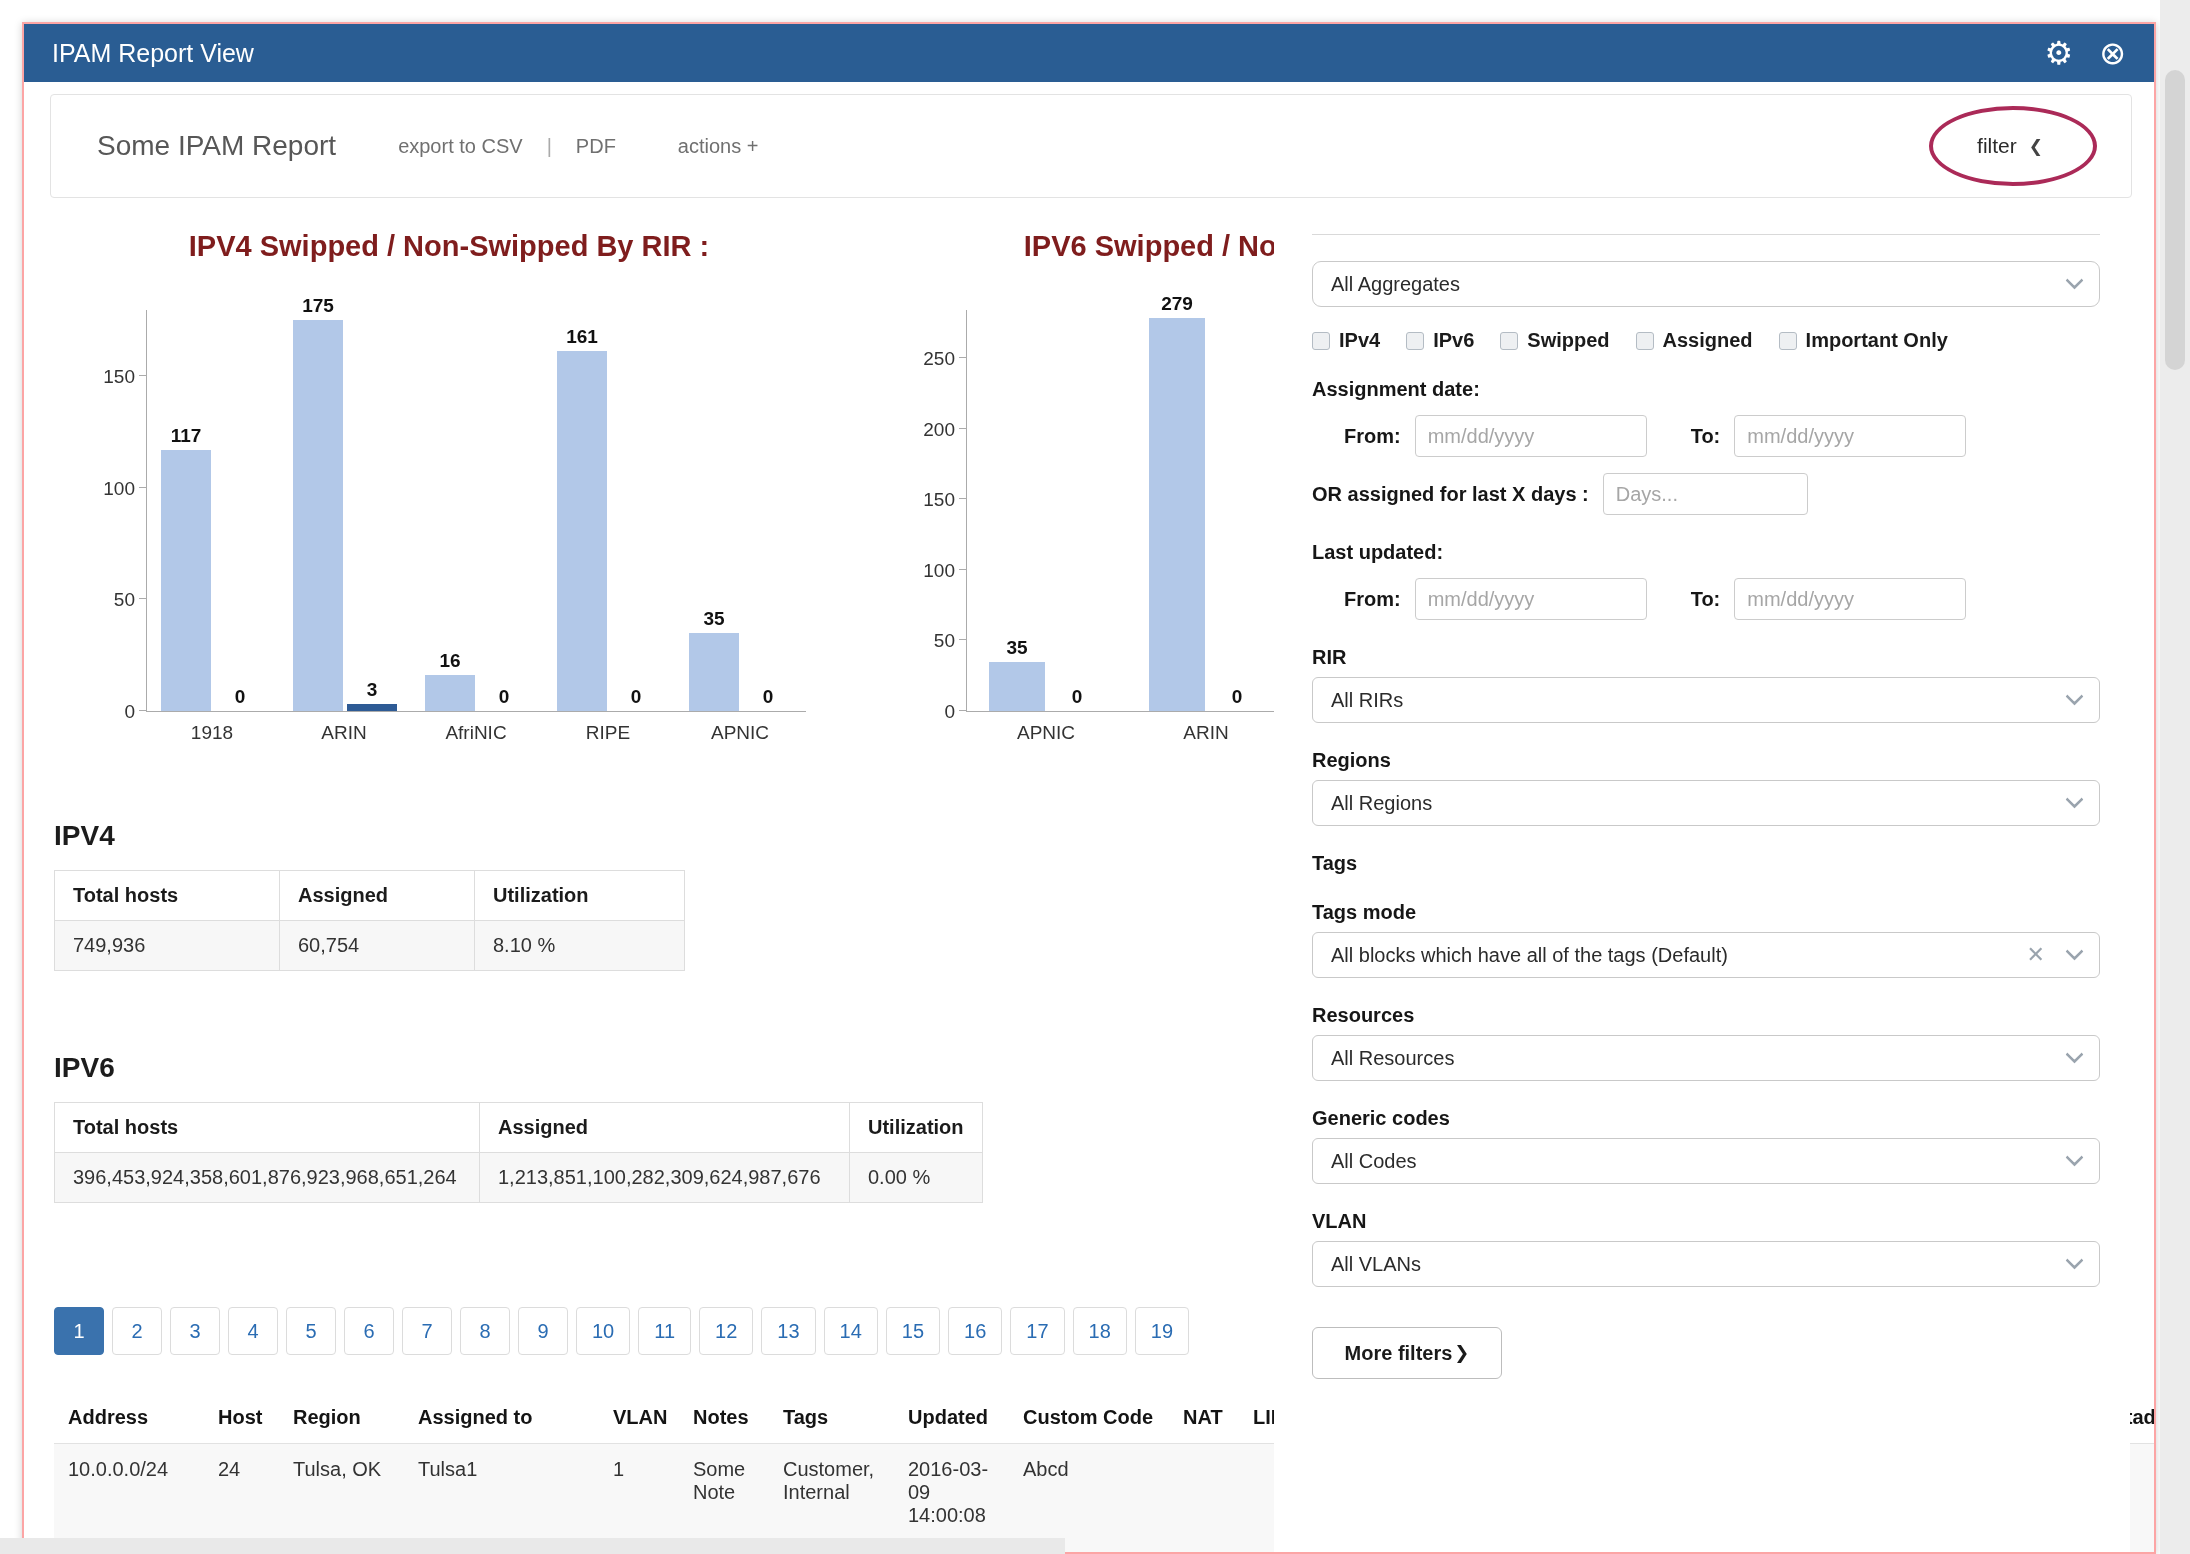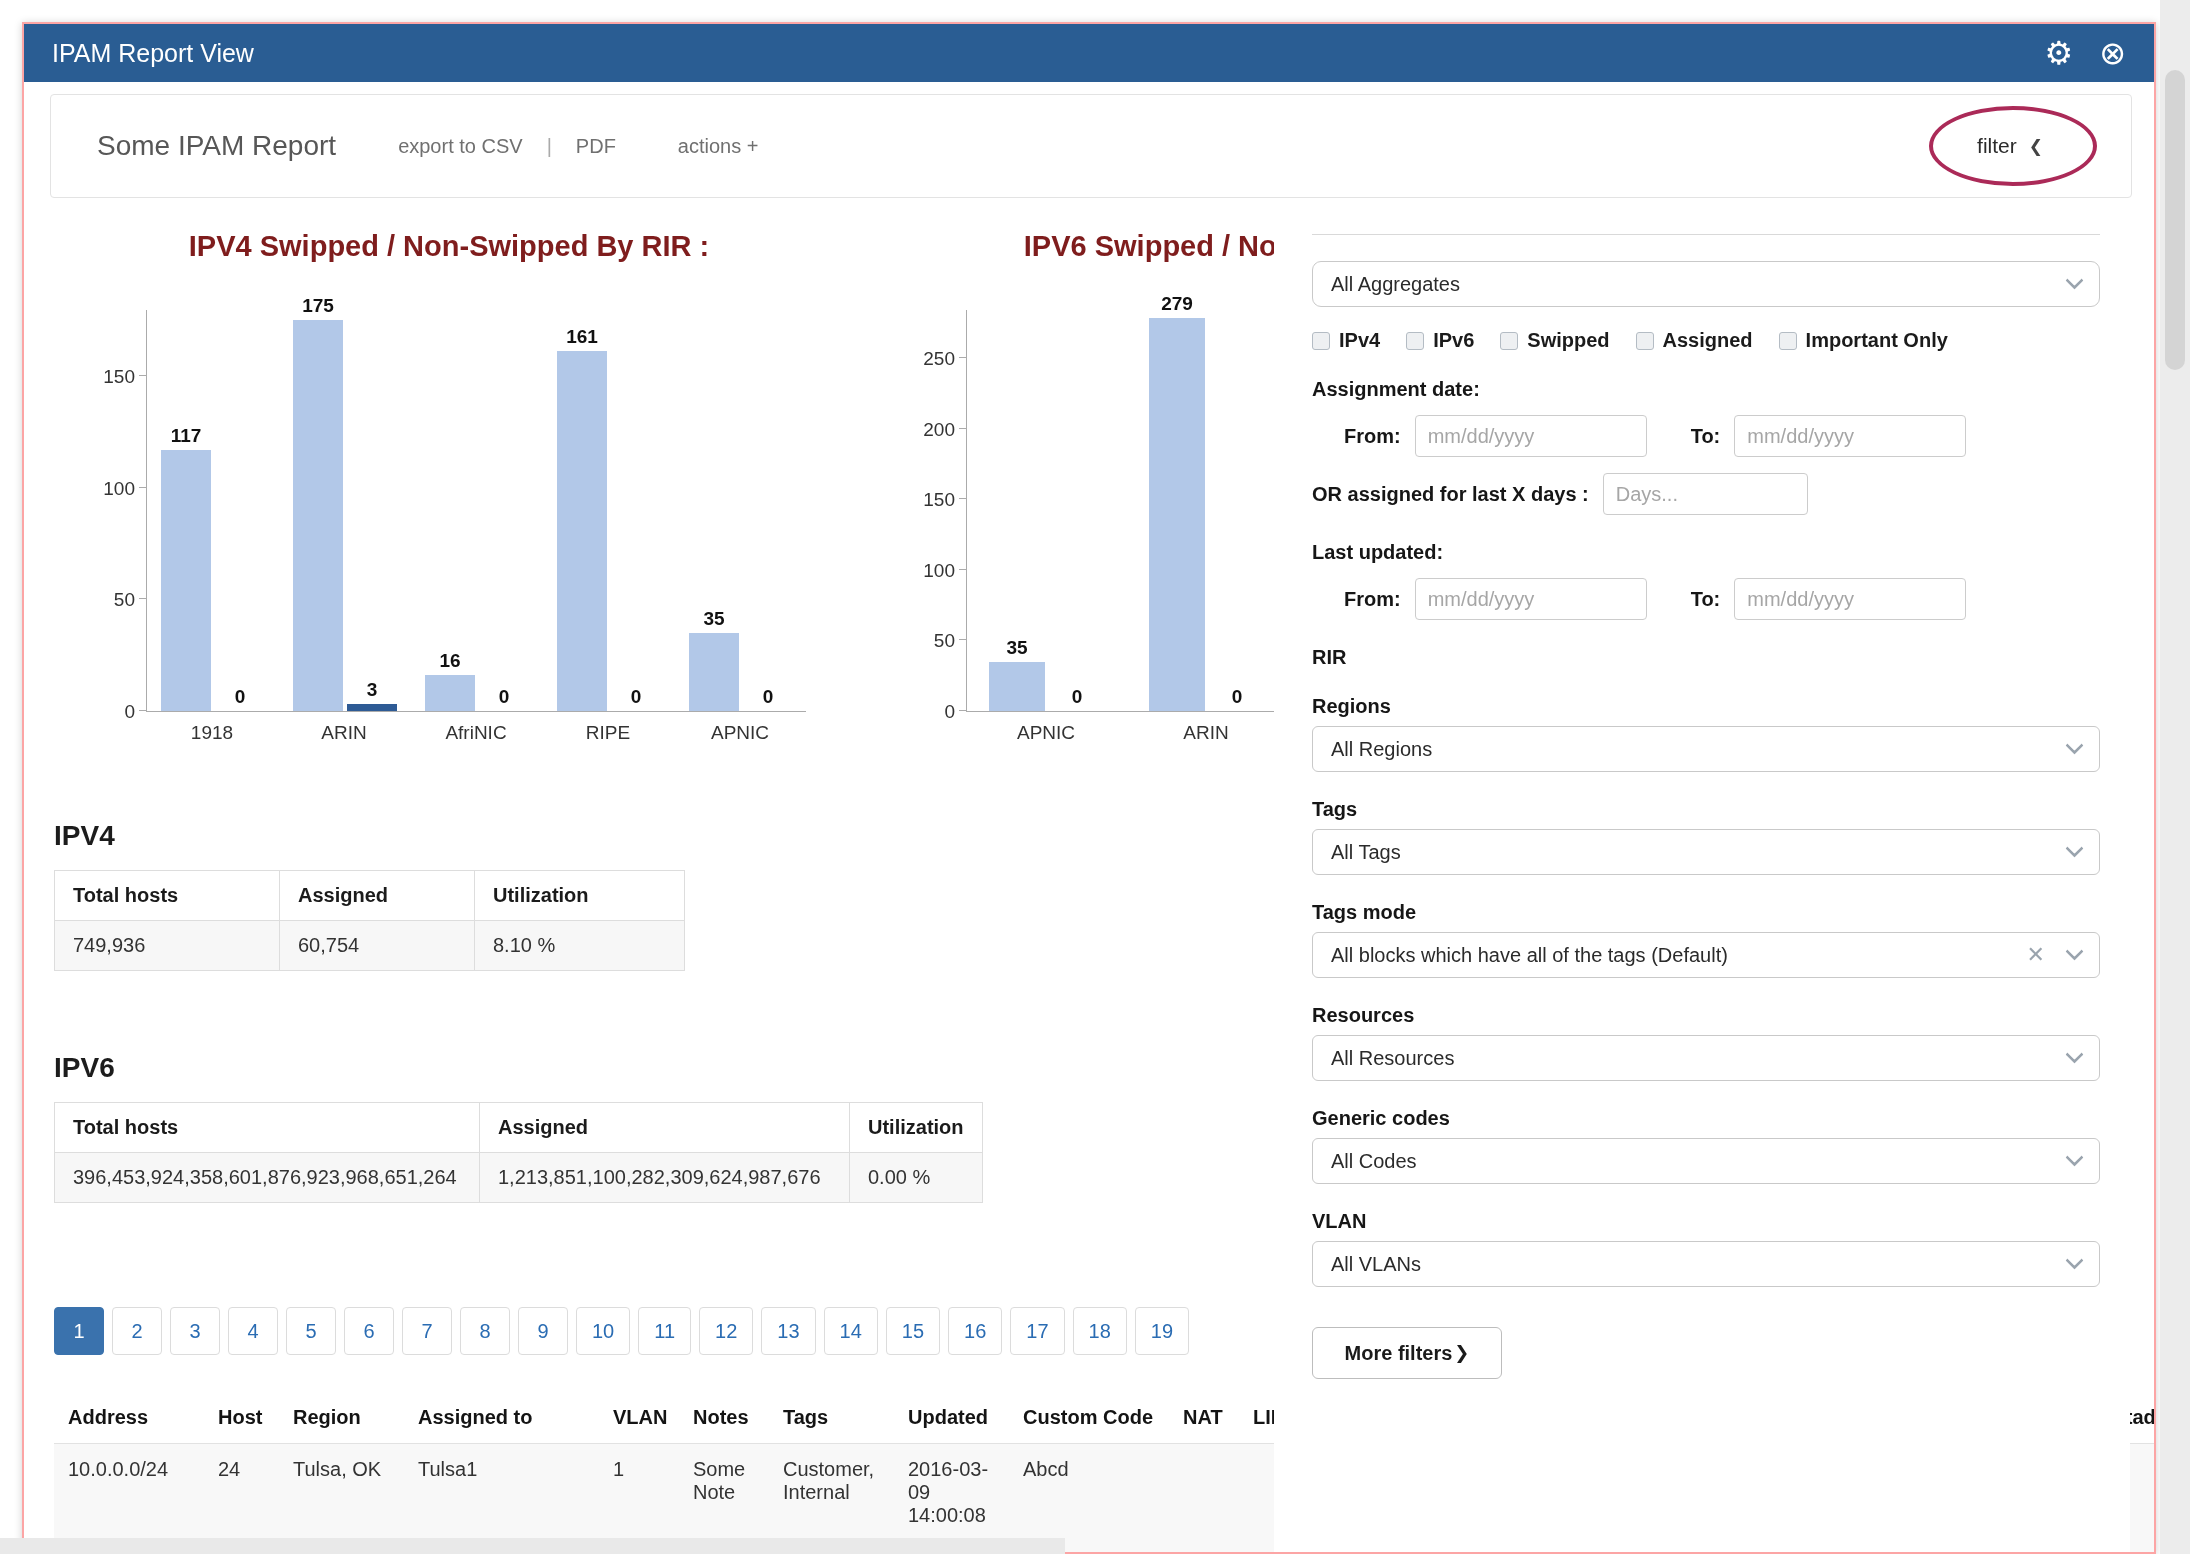--- a/index.html
+++ b/index.html
@@ -415,6 +415,10 @@
 
       <div id="filter-sections">
           <div class="flabel">RIR</div>
+          <div class="select">
+            <span class="select-value">All RIRs</span>
+            <span class="chev"></span>
+          </div>
           <div class="flabel">Regions</div>
           <div class="select">
             <span class="select-value">All Regions</span>

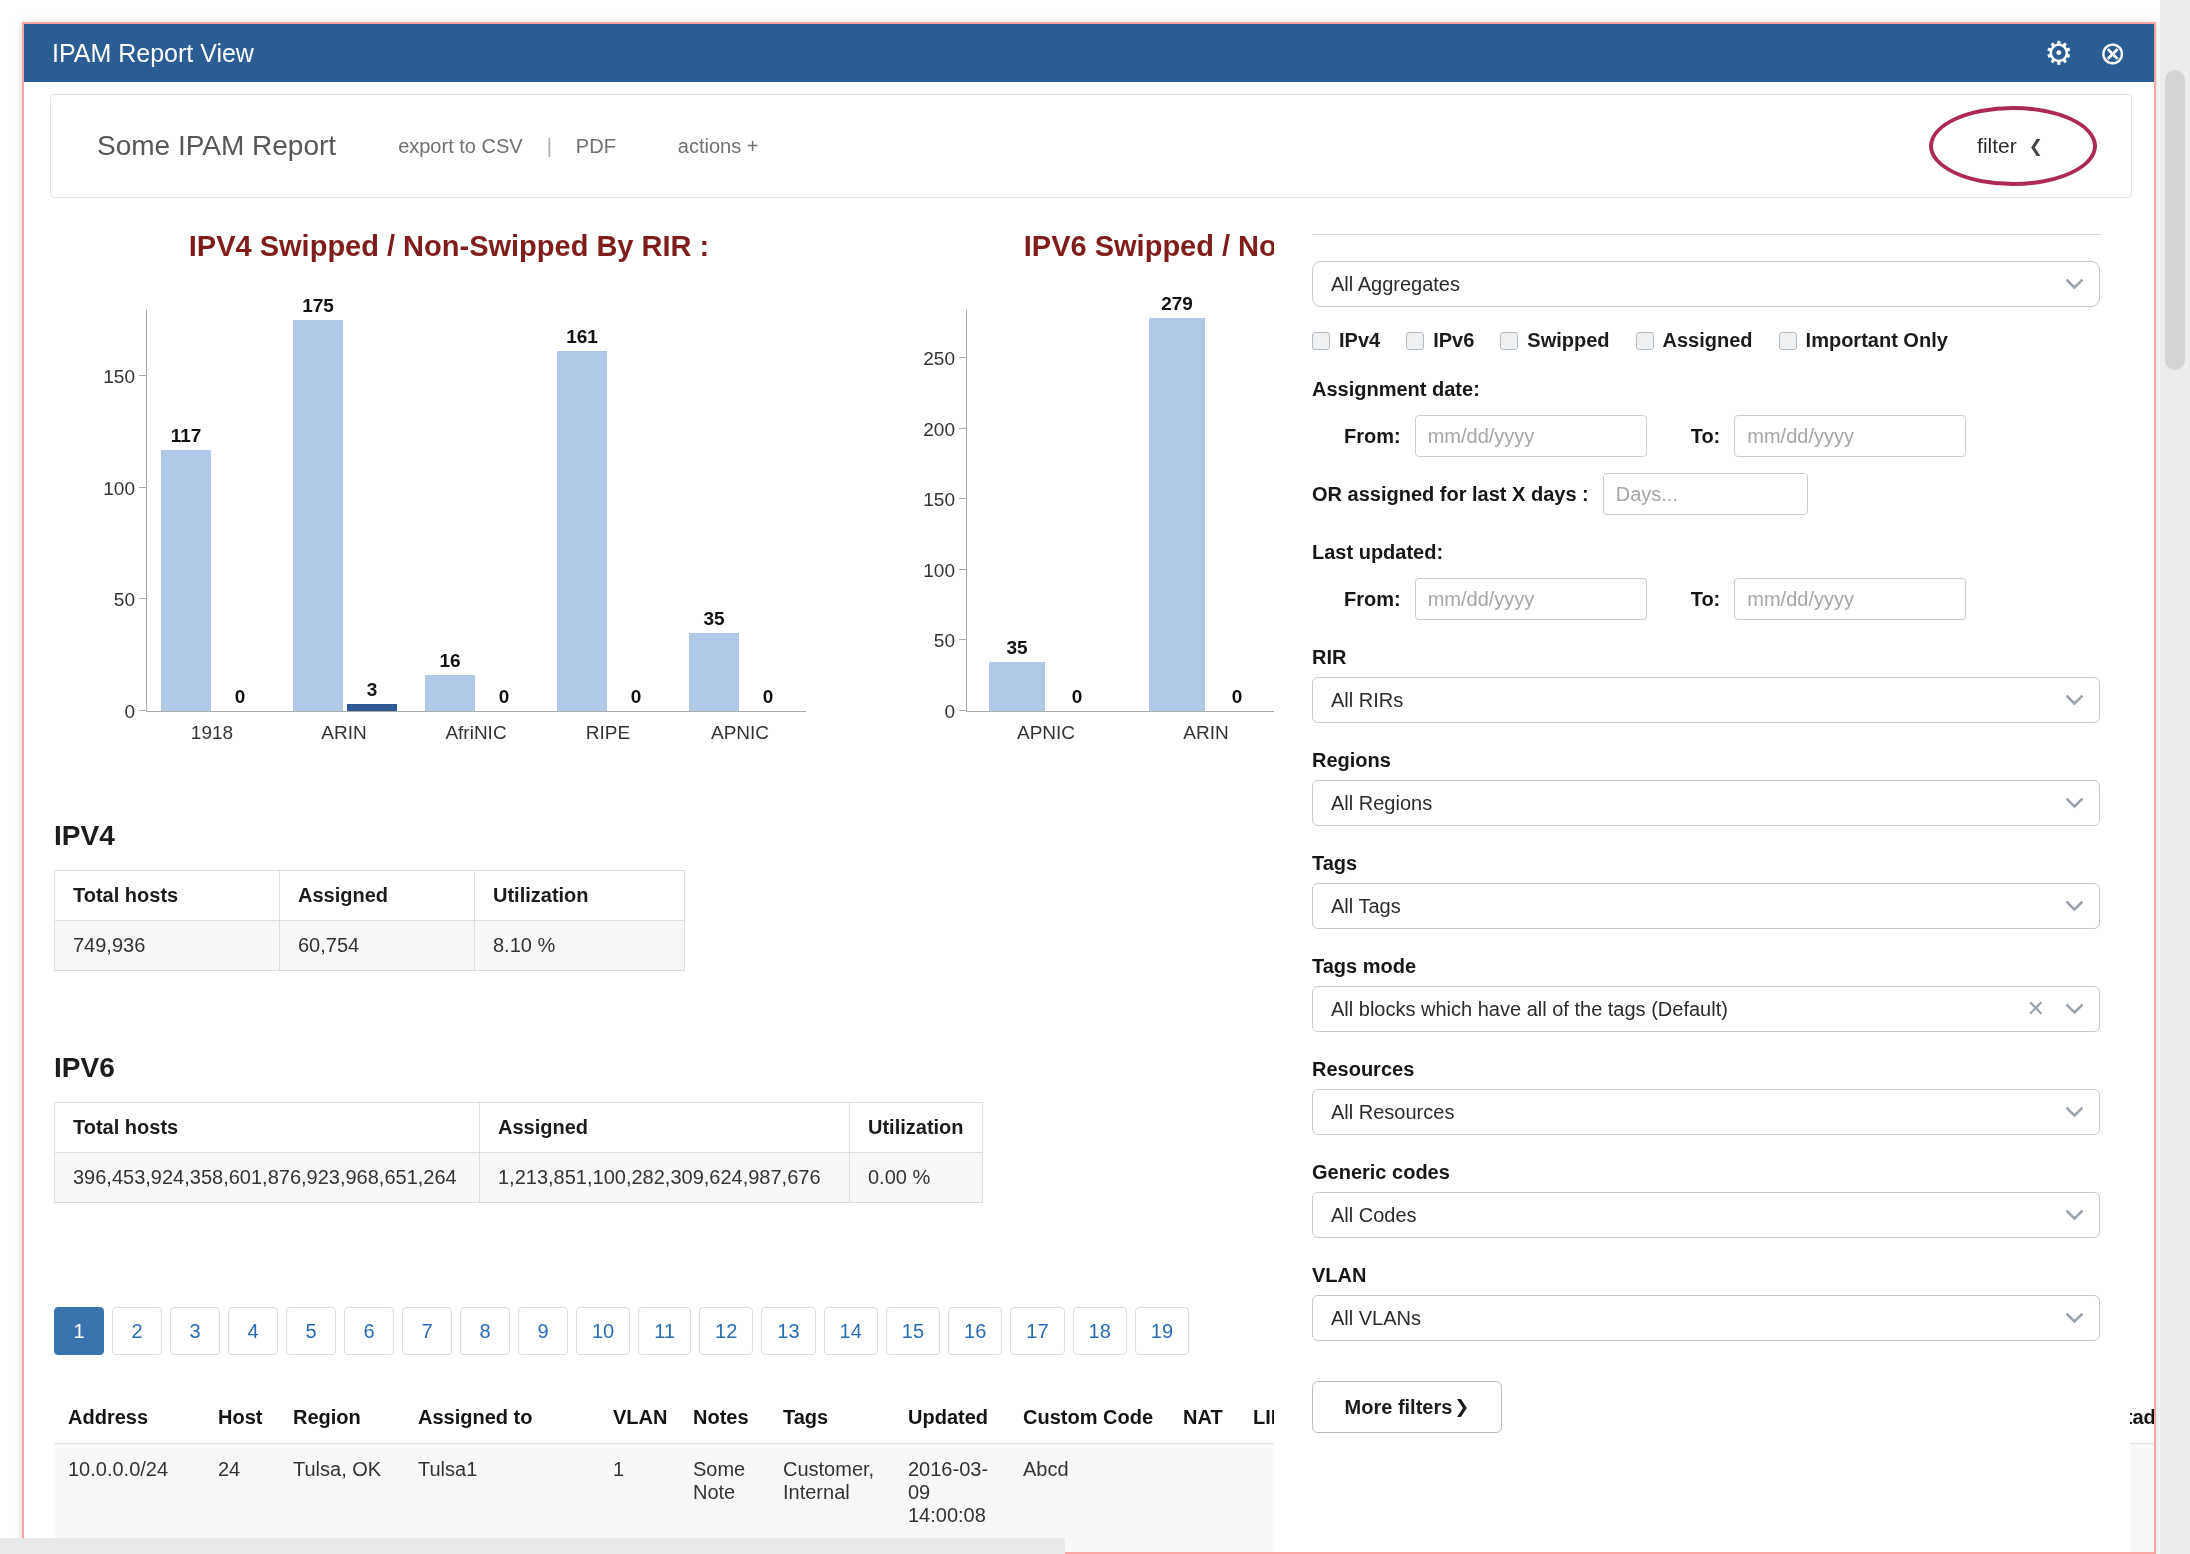--- a/index.html
+++ b/index.html
@@ -425,10 +425,6 @@
             <span class="chev"></span>
           </div>
           <div class="flabel">Tags</div>
-          <div class="select">
-            <span class="select-value">All Tags</span>
-            <span class="chev"></span>
-          </div>
           <div class="flabel">Tags mode</div>
           <div class="select">
             <span class="select-value">All blocks which have all of the tags (Default)</span>

